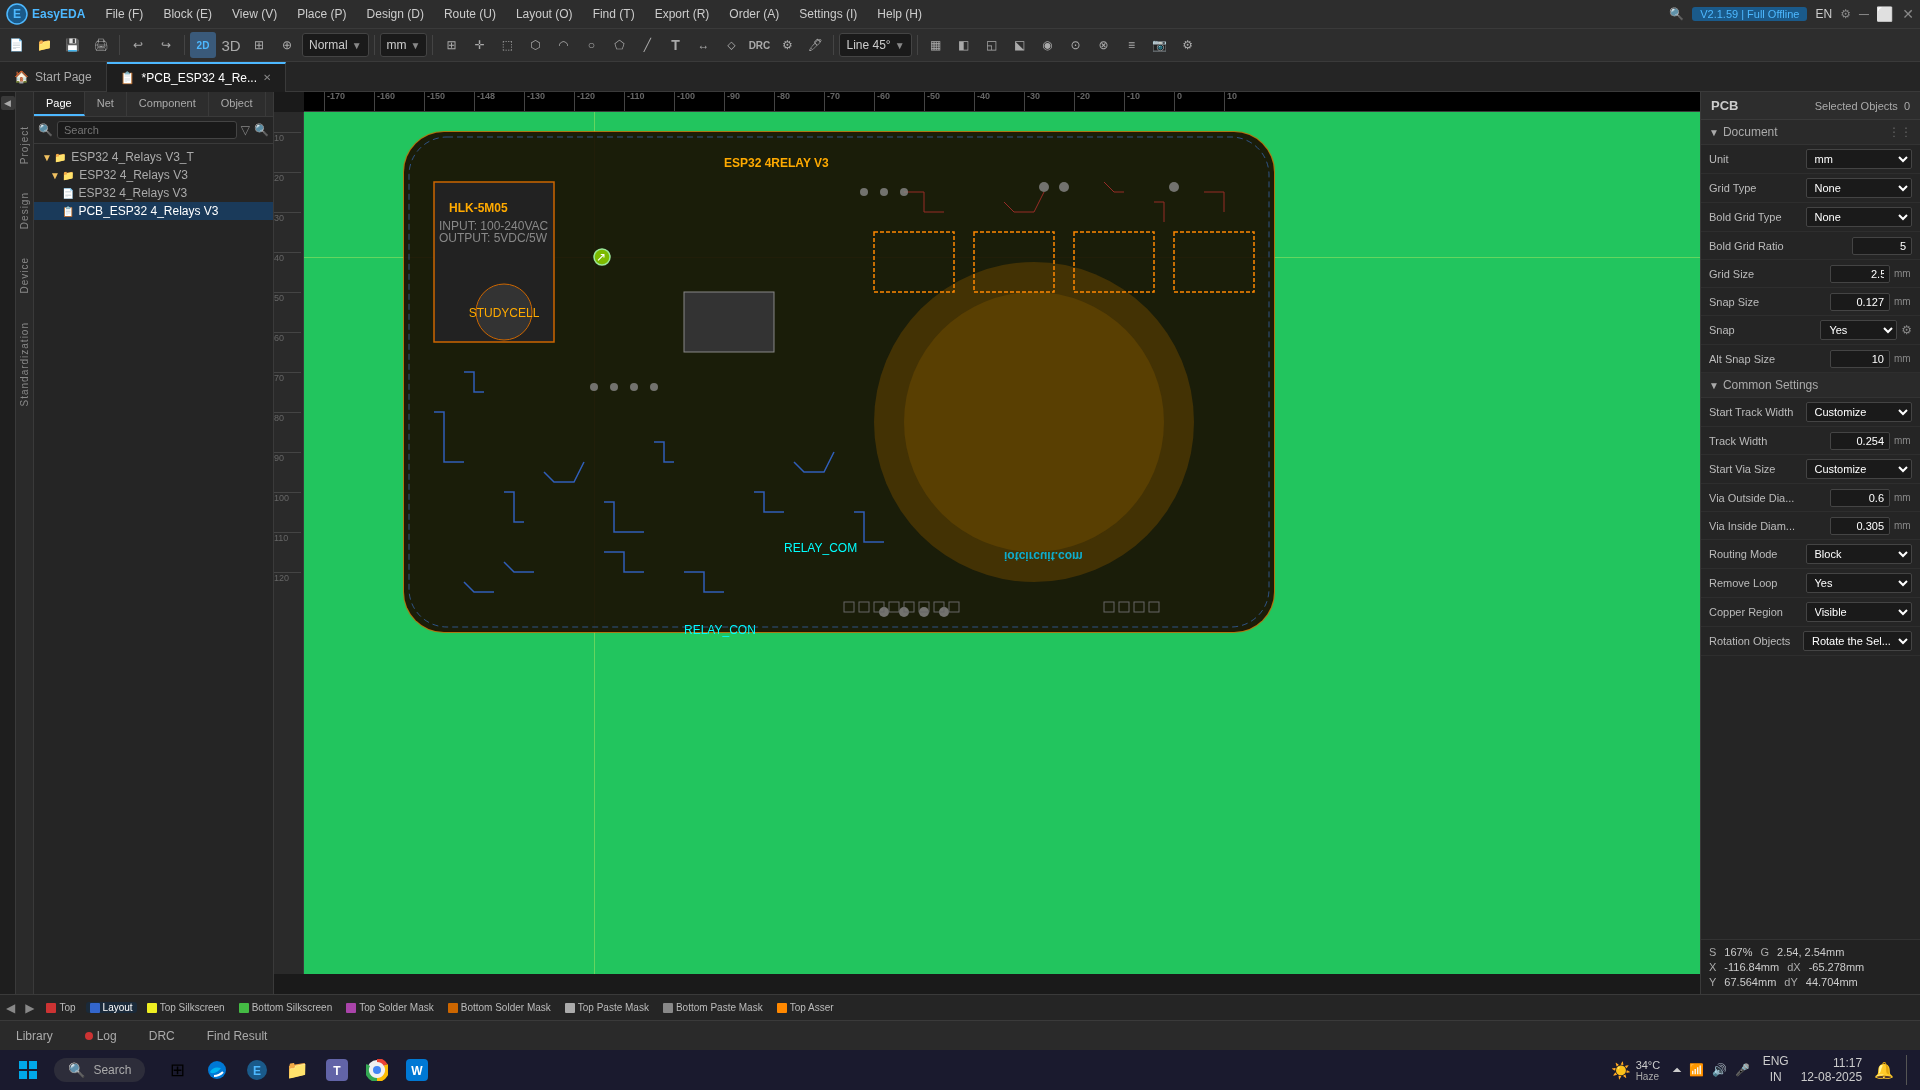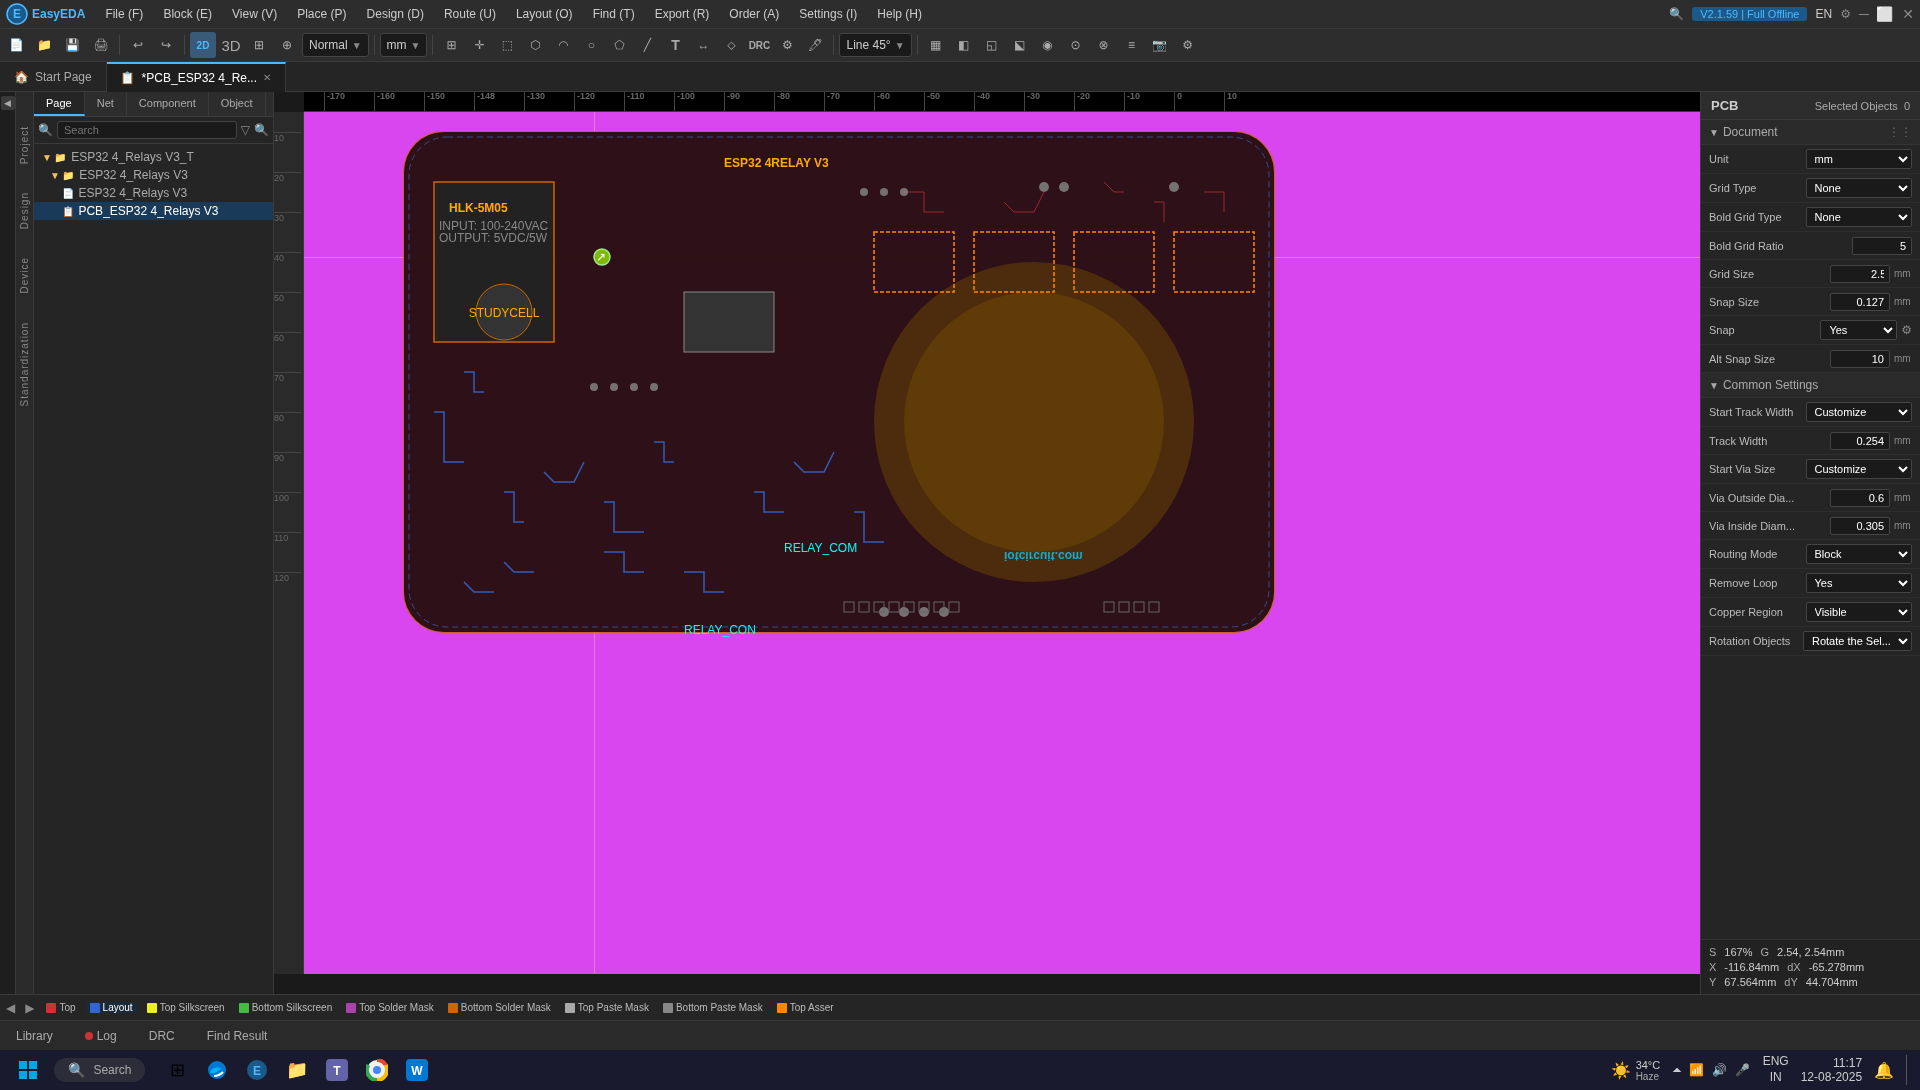--- a/index.html
+++ b/index.html
@@ -48,7 +48,7 @@
     .canvas-area { flex: 1; background: #1a1a1a; position: relative; overflow: hidden; }
     .canvas-ruler-h { position: absolute; top: 0; left: 30px; right: 0; height: 20px; background: #000000; border-bottom: 1px solid #3a3a3a; display: flex; align-items: flex-end; overflow: hidden; font-weight: bold; }
     .canvas-ruler-v { position: absolute; top: 20px; left: 0; width: 30px; bottom: 20px; background: #2a2a2a; border-right: 1px solid #3a3a3a; display: flex; flex-direction: column; align-items: flex-end; overflow: hidden; }
-    .canvas-content { position: absolute; top: 20px; left: 30px; right: 0; bottom: 20px; background: #d946ef; overflow: hidden; }
+    .canvas-content { position: absolute; top: 20px; left: 30px; right: 0; bottom: 20px; background: #22c55e; overflow: hidden; }
 
     
     .right-panel { width: 220px; background: #252525; border-left: 1px solid #3a3a3a; display: flex; flex-direction: column; overflow-y: auto; flex-shrink: 0; }

